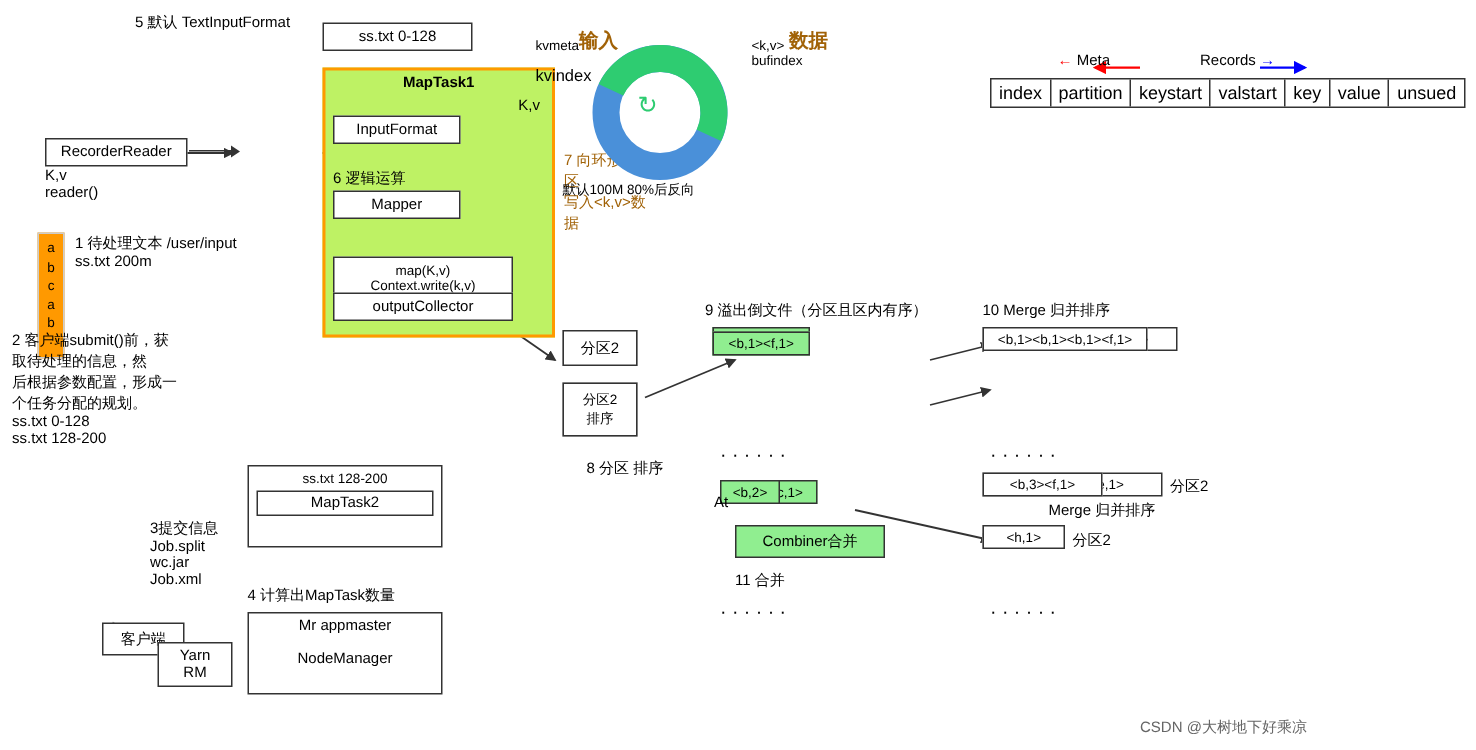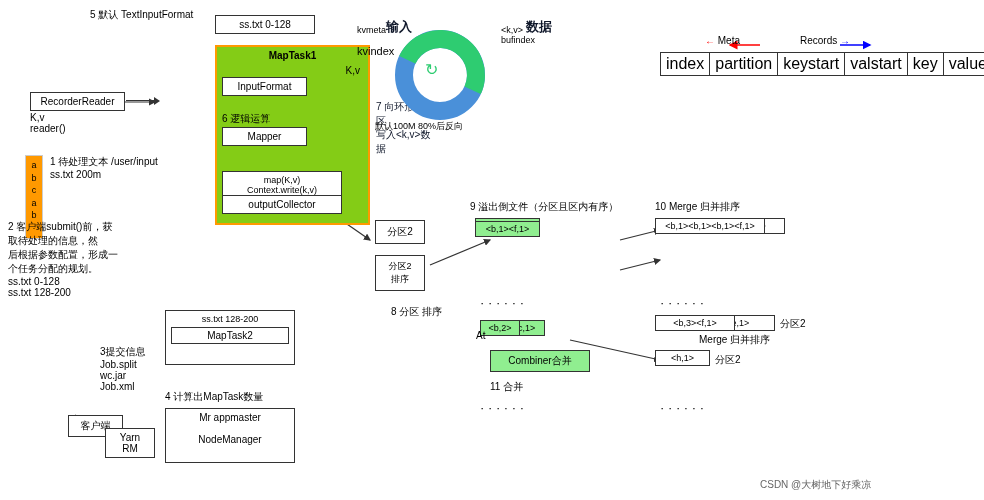--- a/index.html
+++ b/index.html
@@ -40,7 +40,7 @@
       color: #000;
     }
     .label-red {
-      color: #0f172a;
+      color: #a16207;
       padding-left: 16px;
     }
     

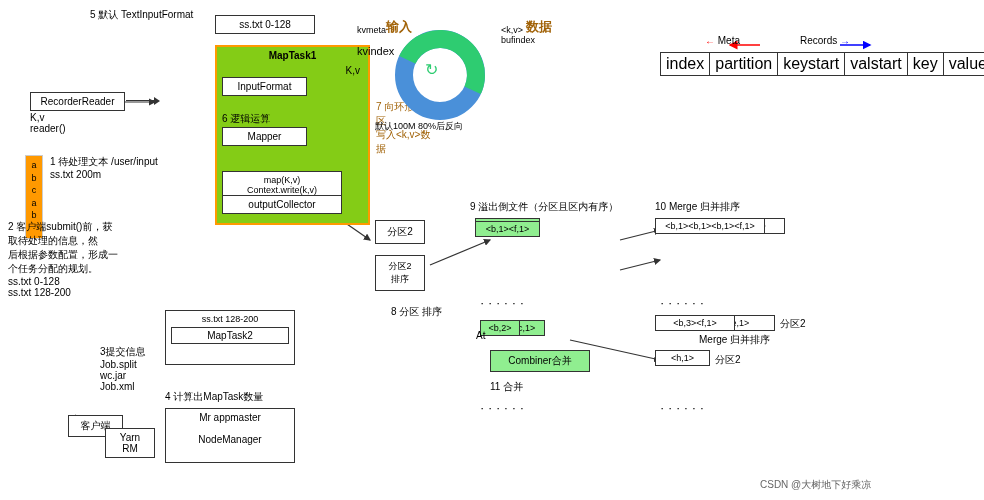--- a/index.html
+++ b/index.html
@@ -28,7 +28,7 @@
     }
     .box-orange {
       border: 2px solid #f90;
-      background: #84cc16;
+      background: #bef264;
     }
     .box-green {
       background: #90ee90;

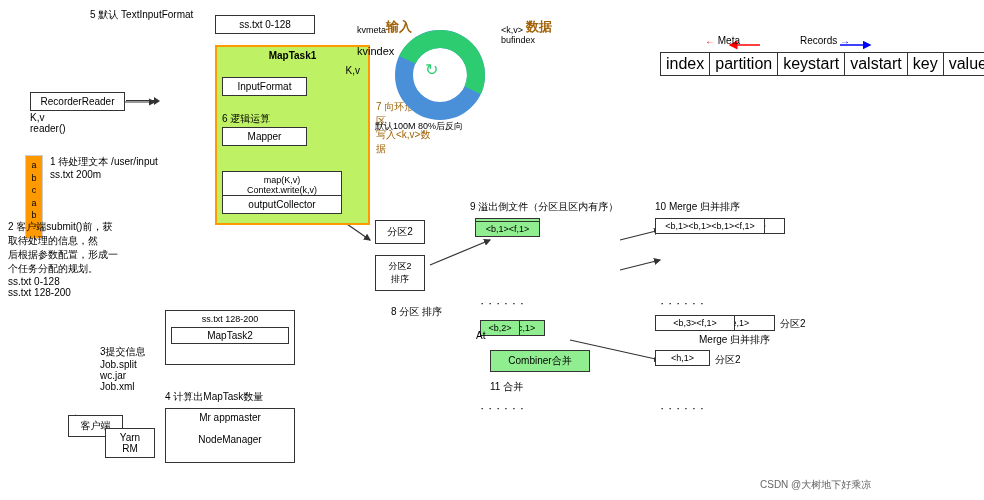--- a/index.html
+++ b/index.html
@@ -65,7 +65,7 @@
     .table-cell {
       border-right: 1px solid #333;
       padding: 2px 5px;
-      font-size: 16px;
+      font-size: 12px;
       white-space: nowrap;
       text-align: center;
     }

